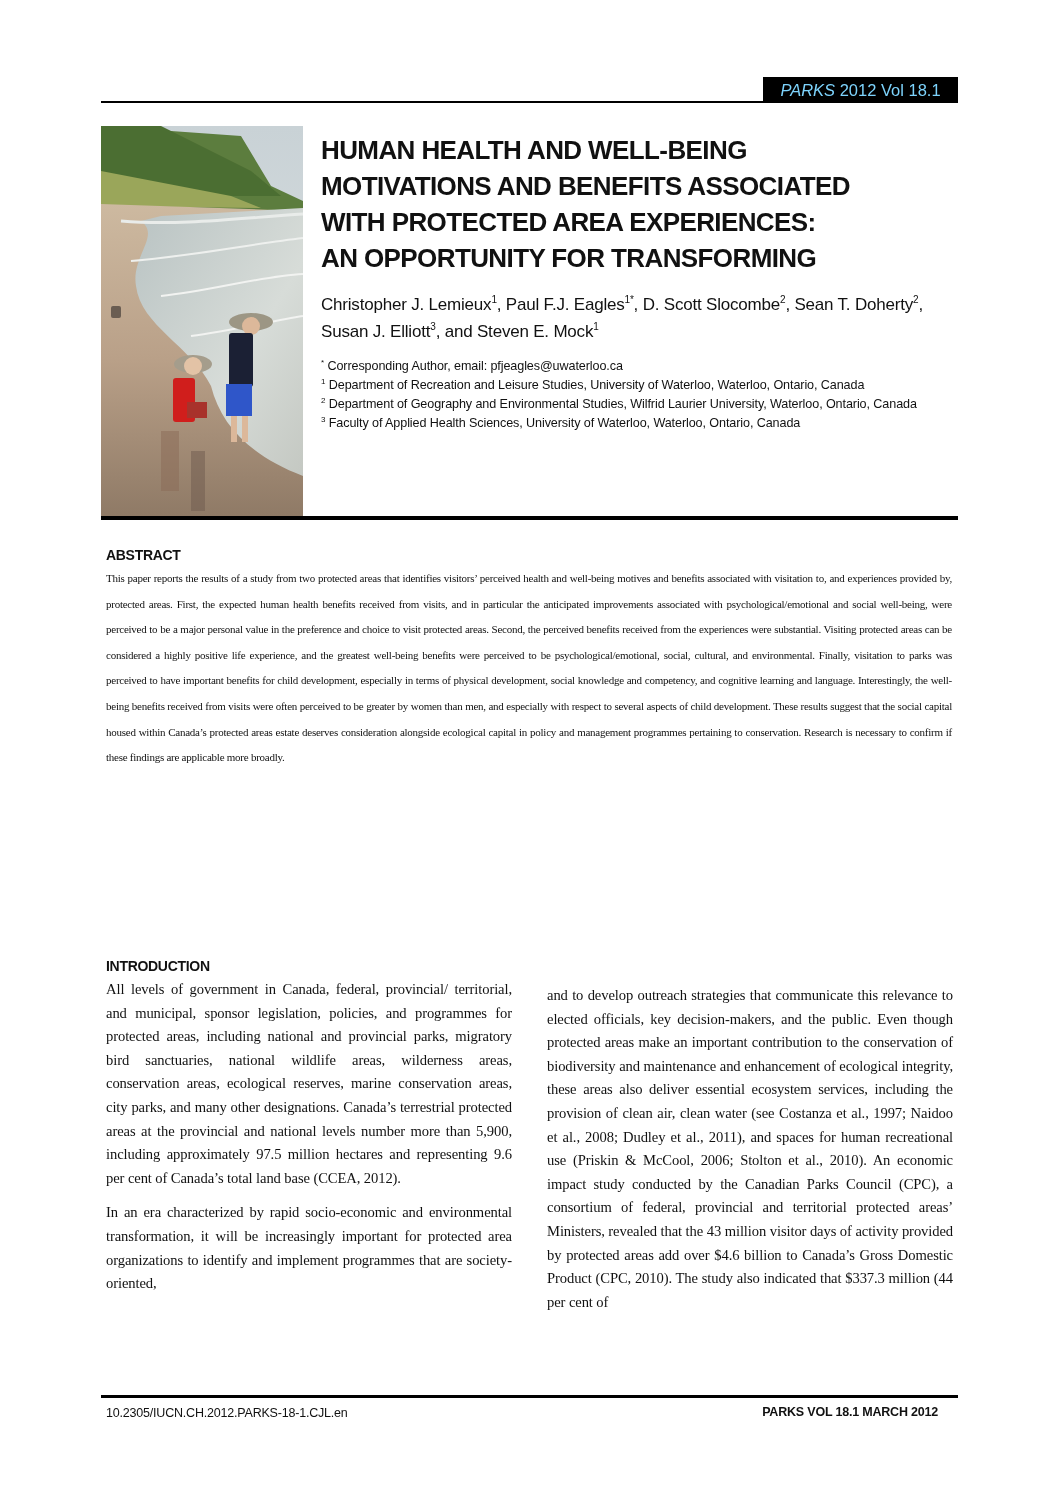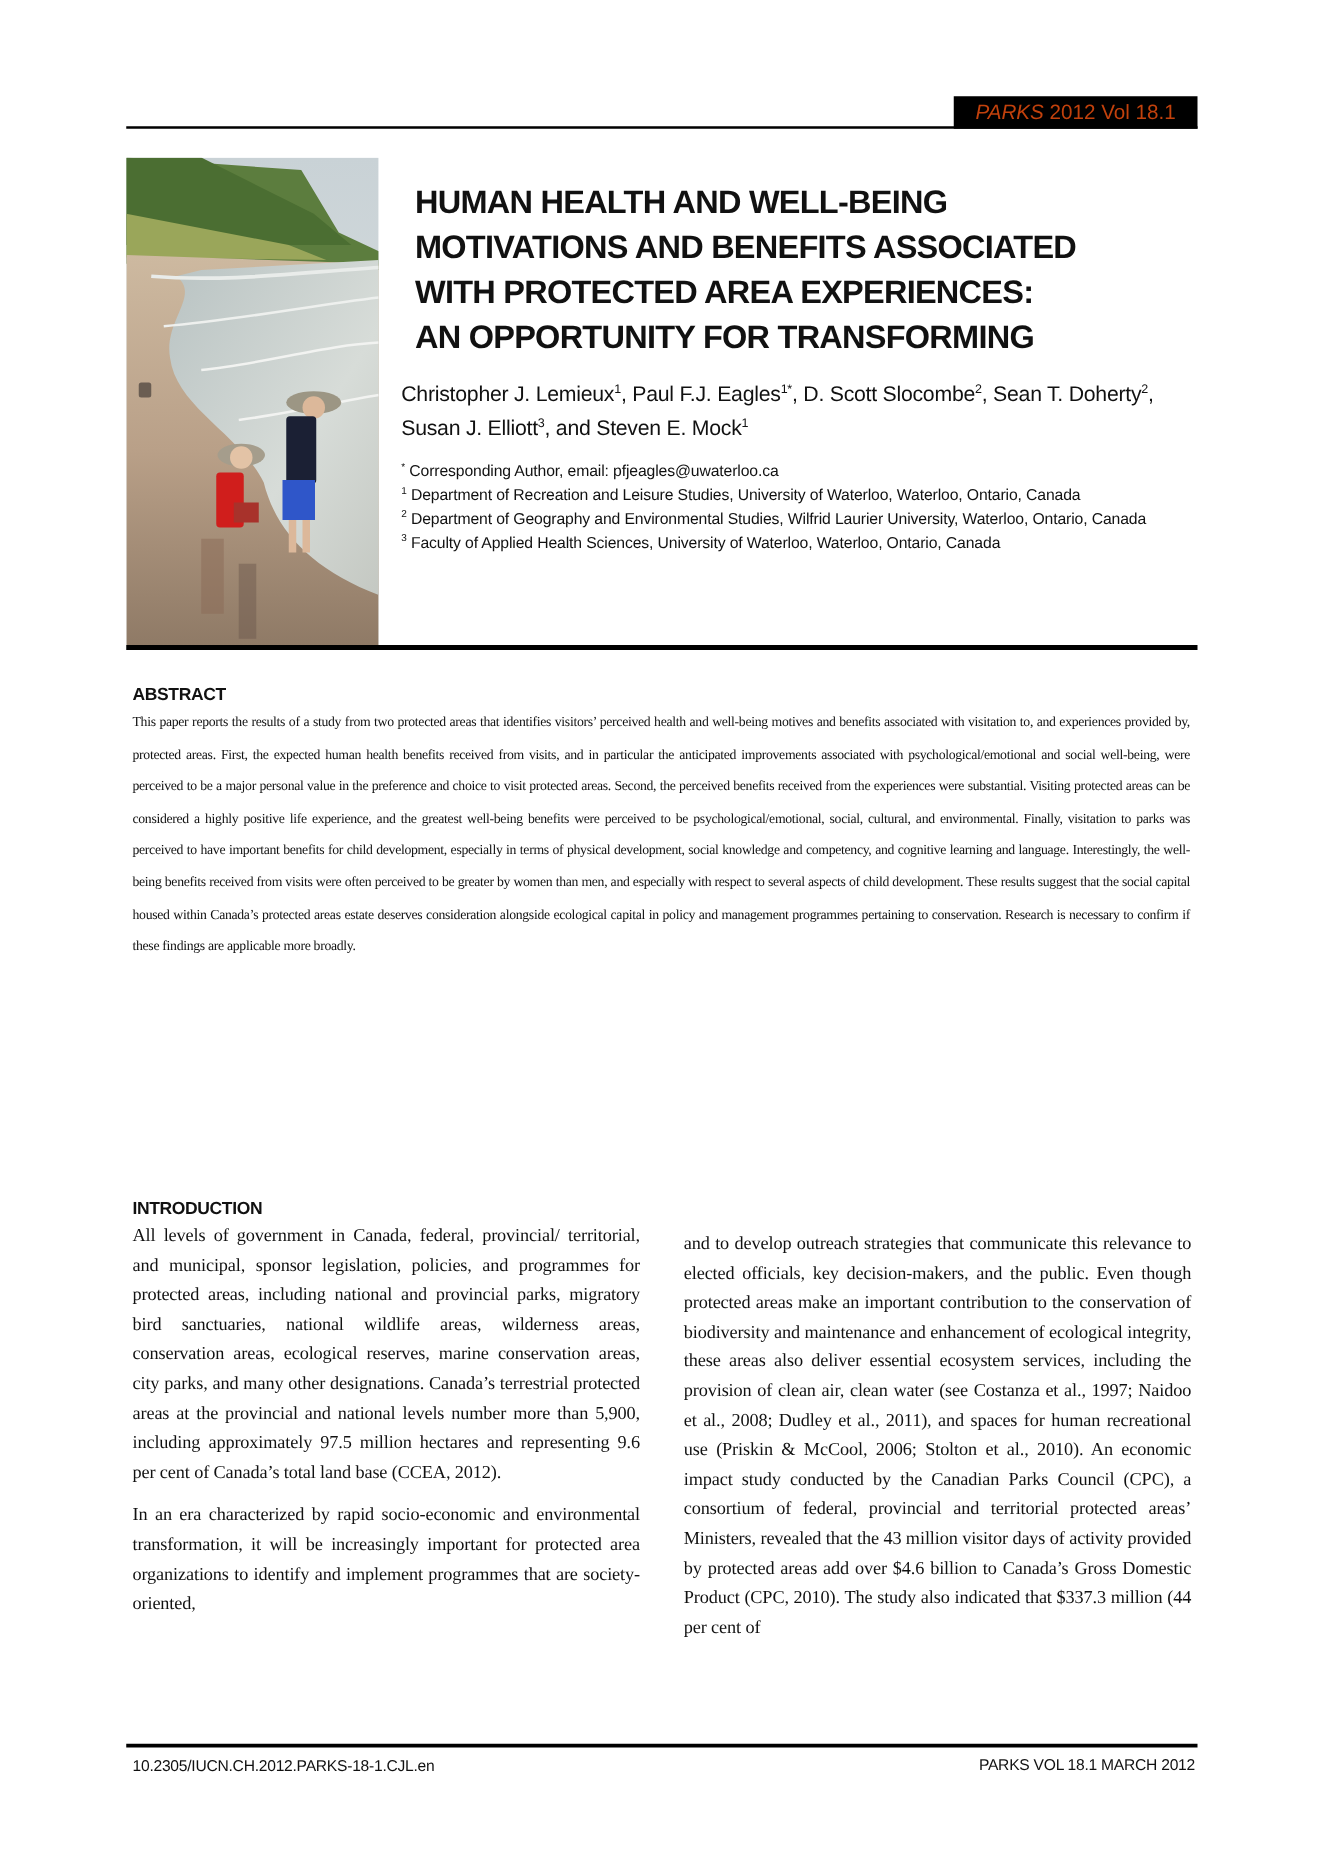--- a/index.html
+++ b/index.html
@@ -9,7 +9,7 @@
 
     .journal-tag {
       position: absolute; left: 763px; top: 77px; width: 195px; height: 26px;
-      background: #000; color: #c2410c; font-size: 16.5px; line-height: 26px;
+      background: #000; color: #7dd3fc; font-size: 16.5px; line-height: 26px;
       text-align: center; white-space: nowrap;
     }
     .journal-tag i { font-style: italic; }

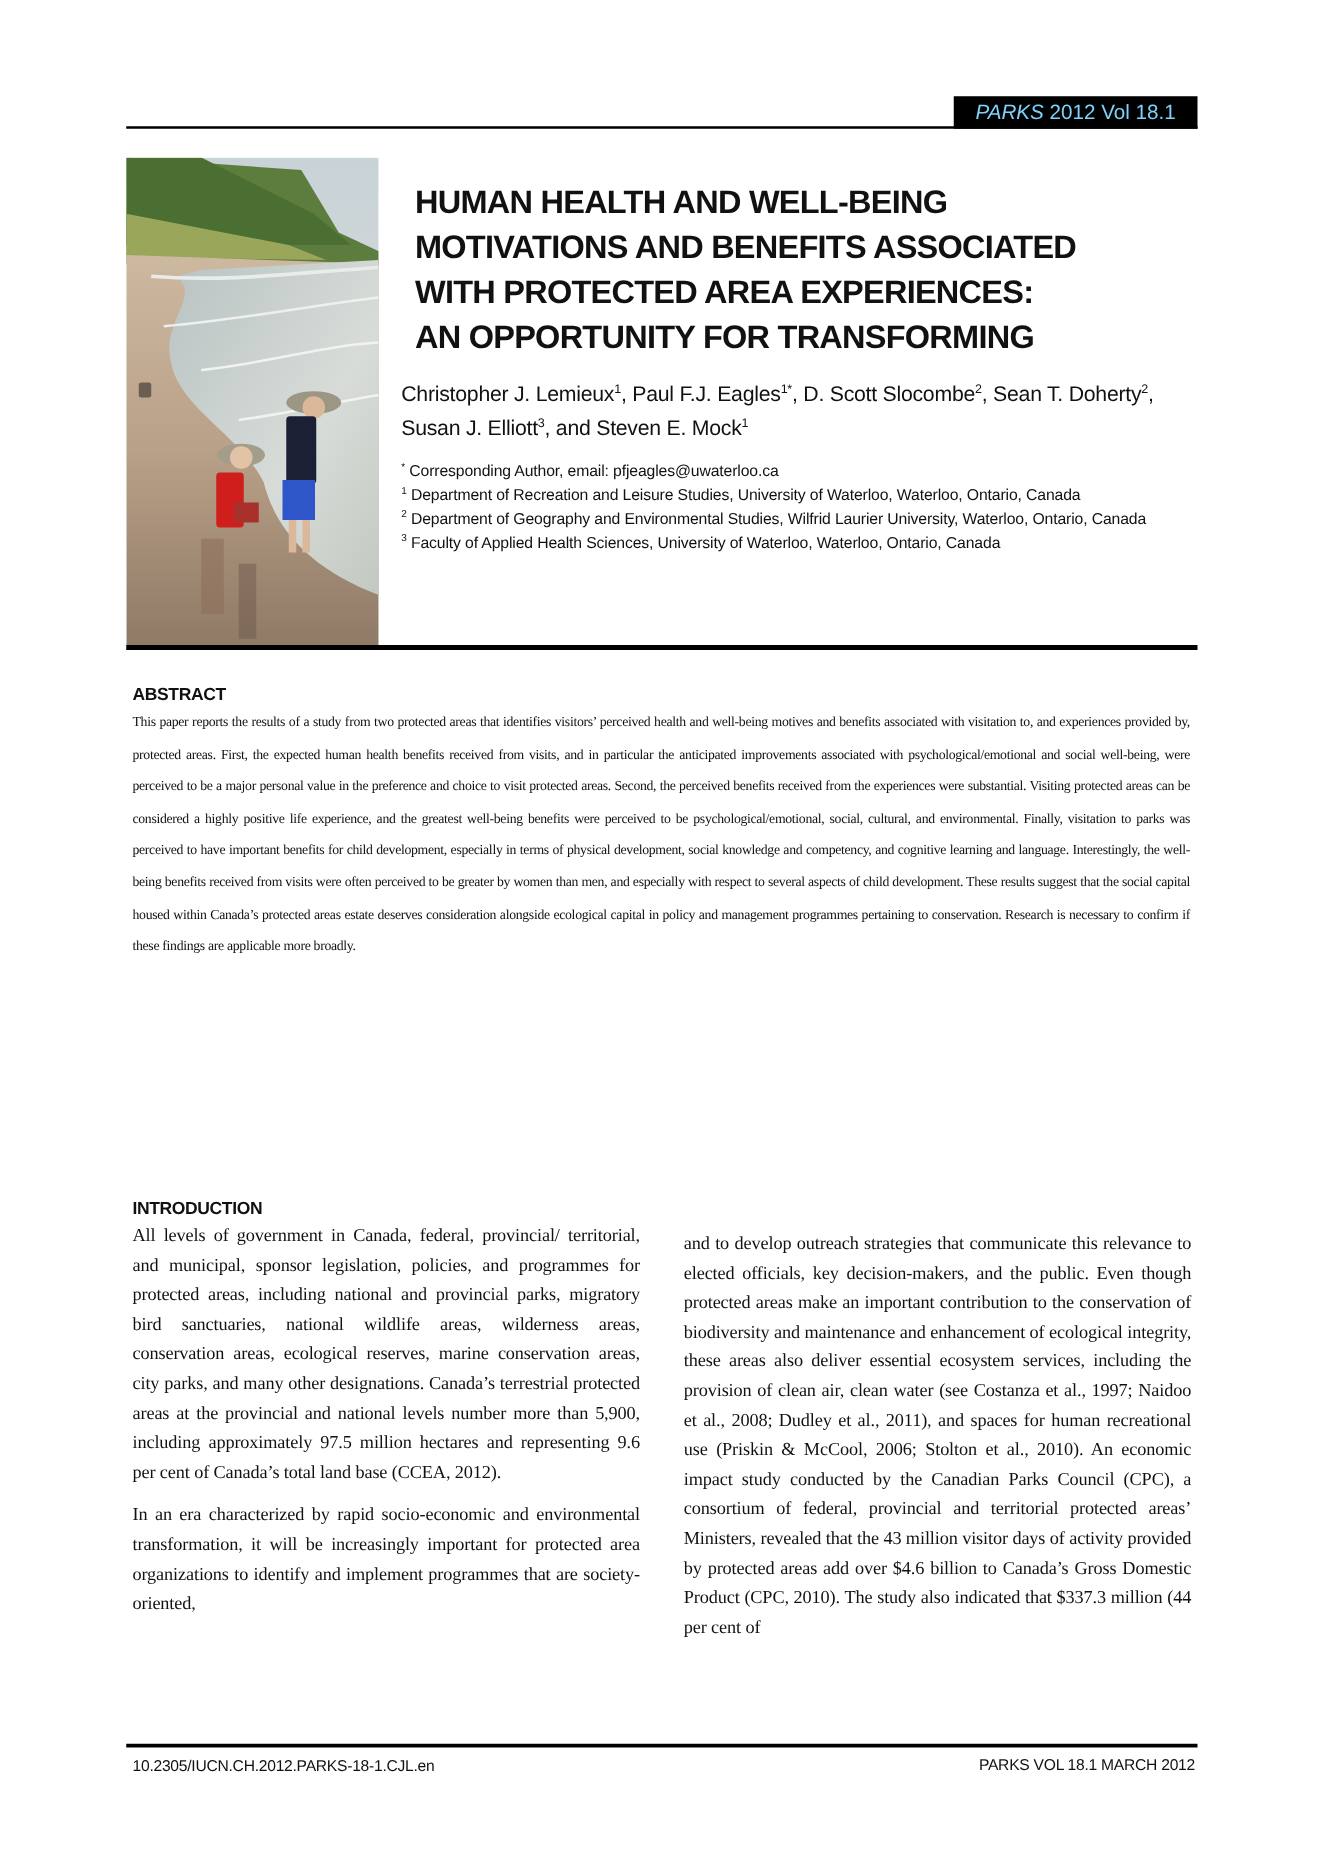--- a/index.html
+++ b/index.html
@@ -19,7 +19,7 @@
     .cover-photo svg { display: block; }
 
     .title-block { position: absolute; left: 321px; top: 132px; width: 620px; }
-    .title { font-weight: bold; font-size: 26px; line-height: 36px; letter-spacing: -0.6px; margin: 11px; }
+    .title { font-weight: bold; font-size: 26px; line-height: 36px; letter-spacing: -0.6px; margin: 0; }
     .authors { font-size: 17px; line-height: 27px; margin-top: 15px; letter-spacing: -0.2px; }
     .authors sup { font-size: 10px; line-height: 0; }
     .affiliations { font-size: 12.6px; line-height: 19px; margin-top: 12px; letter-spacing: -0.1px; }

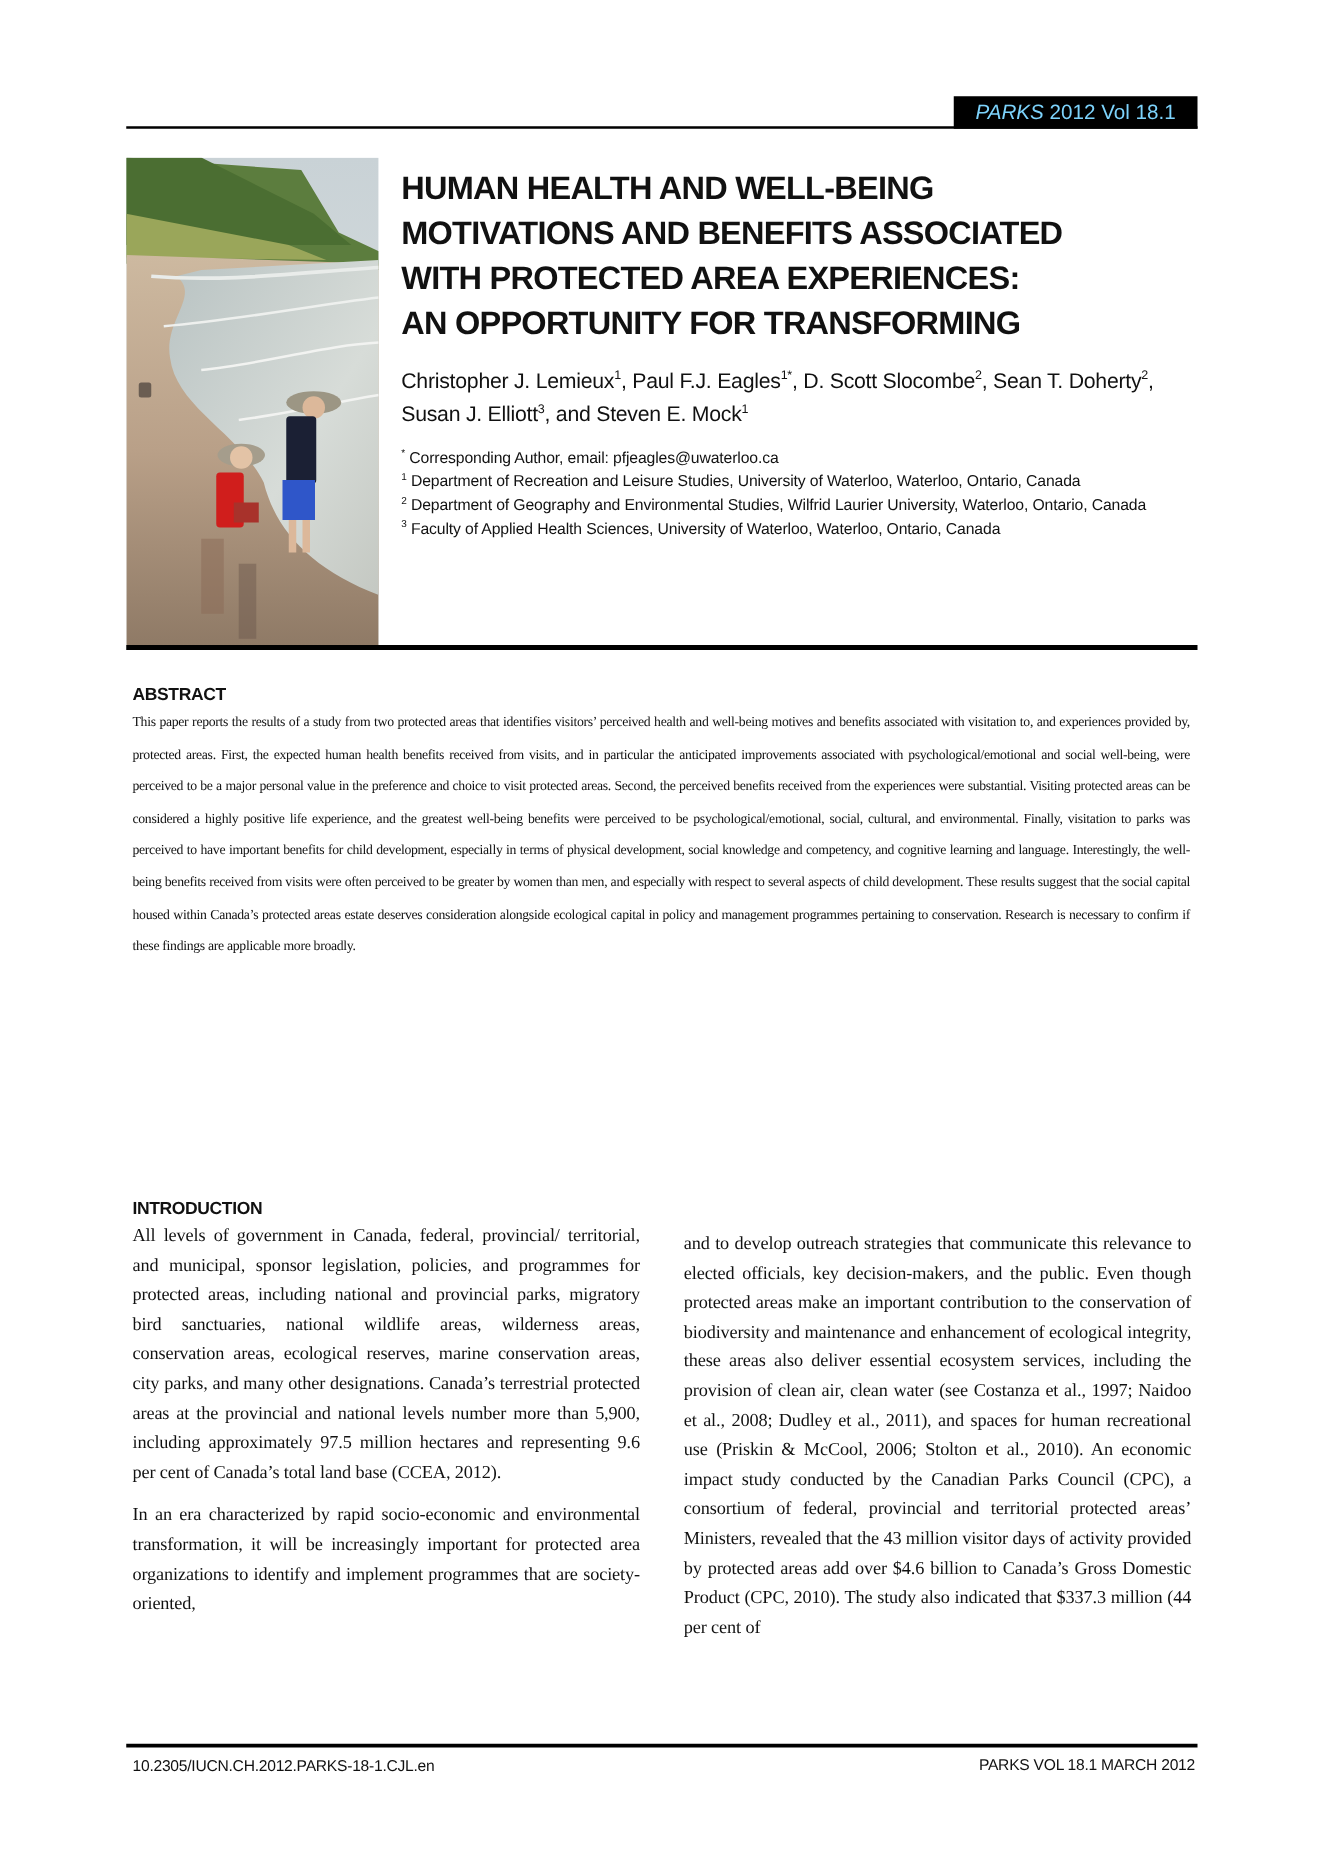--- a/index.html
+++ b/index.html
@@ -40,7 +40,7 @@
 
     .bottom-rule { position: absolute; left: 101px; top: 1395px; width: 857px; height: 3px; background: #000; }
     .footer-doi { position: absolute; left: 106px; top: 1406px; font-size: 12.5px; letter-spacing: -0.2px; }
-    .footer-issue { position: absolute; right: 102px; top: 1405px; font-size: 12.5px; font-weight: normal; letter-spacing: -0.2px; }
+    .footer-issue { position: absolute; right: 120px; top: 1405px; font-size: 12.5px; font-weight: bold; letter-spacing: -0.2px; }
   </style>
 </head>
 <body>

